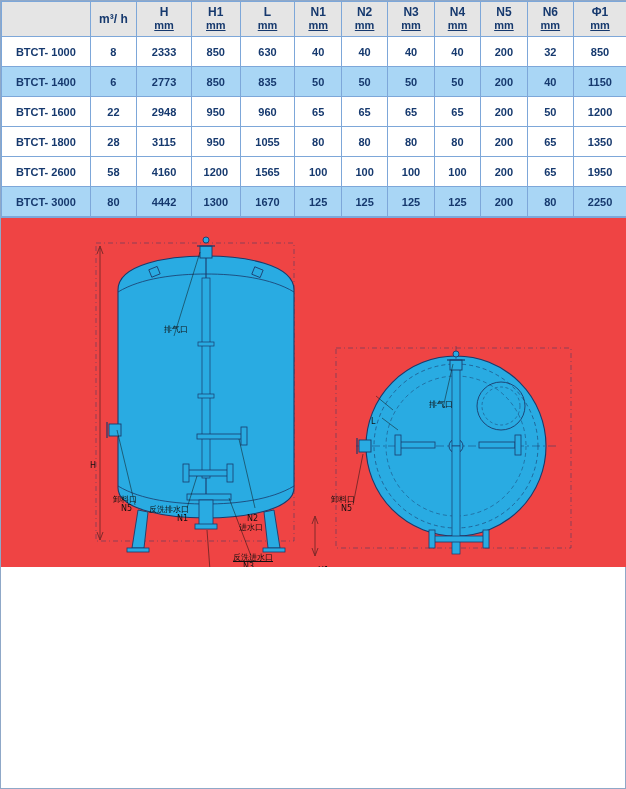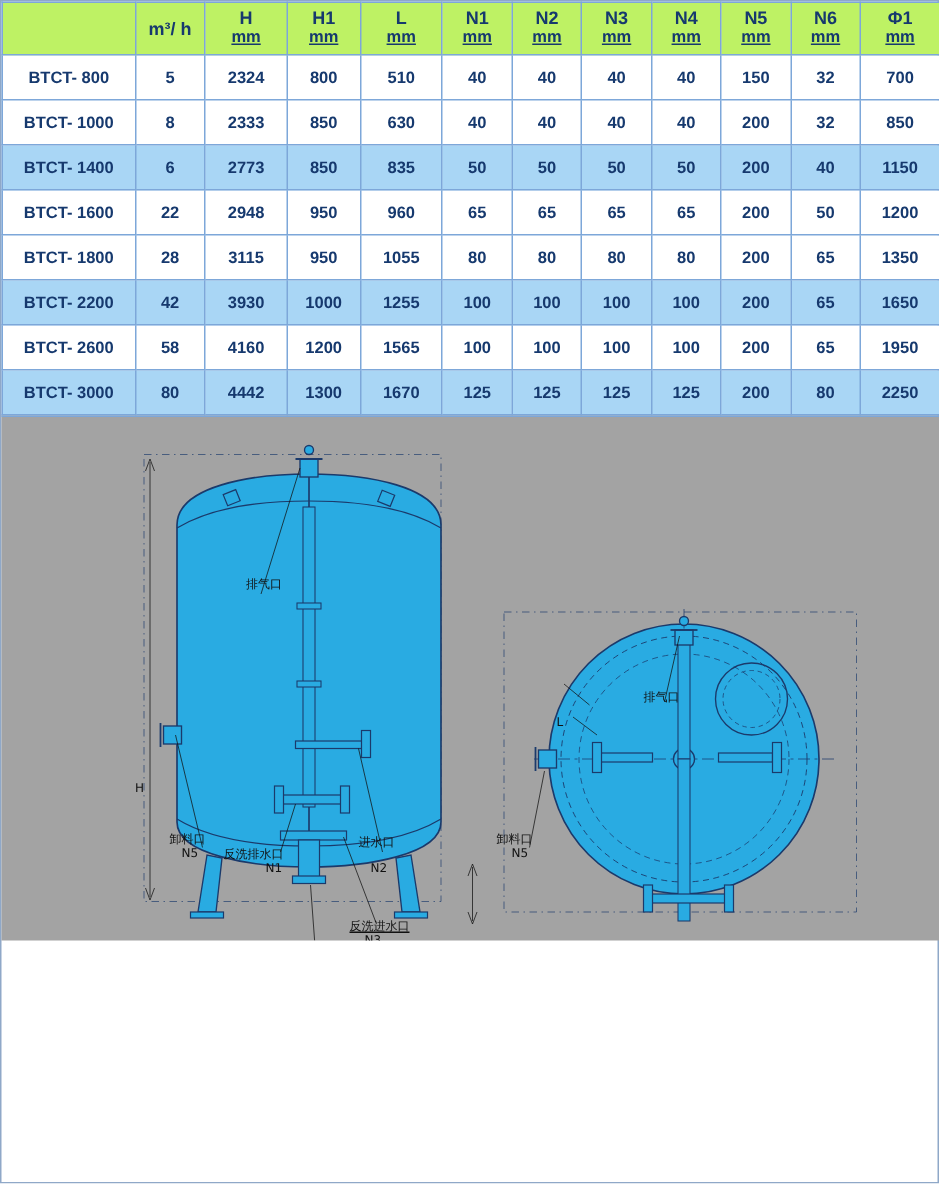--- a/index.html
+++ b/index.html
@@ -27,7 +27,7 @@
     padding:0;
   }
   table.spec thead th{
-    background:#bef264;
+    background:#e5e5e5;
     font-size:12px;
     line-height:13px;
     height:34px;

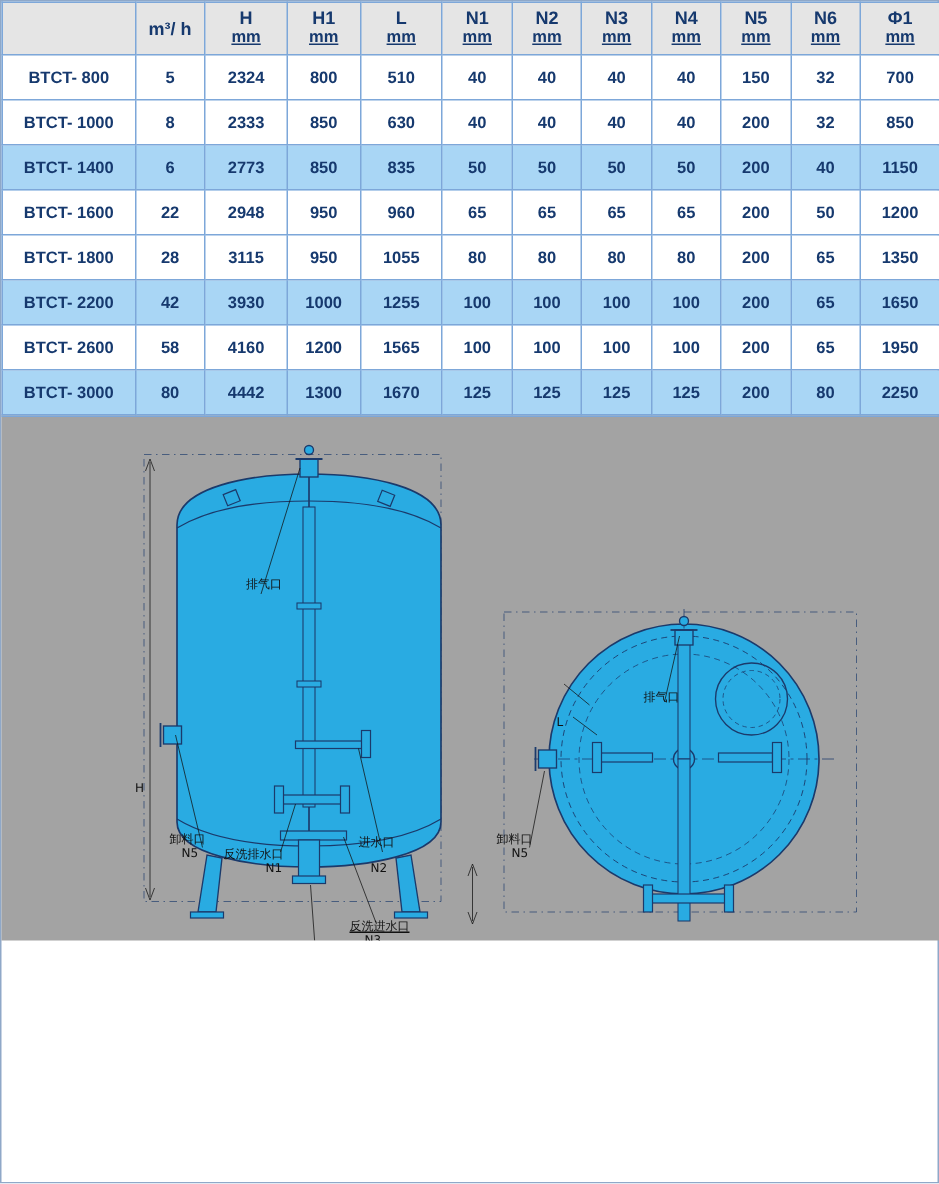--- a/index.html
+++ b/index.html
@@ -130,20 +130,6 @@
     </thead>
     <tbody id="tbody">
         <tr class="plain">
-          <td class="model">BTCT-  800</td>
-          <td>5</td>
-          <td>2324</td>
-          <td>800</td>
-          <td>510</td>
-          <td>40</td>
-          <td>40</td>
-          <td>40</td>
-          <td>40</td>
-          <td>150</td>
-          <td>32</td>
-          <td>700</td>
-        </tr>
-        <tr class="plain">
           <td class="model">BTCT- 1000</td>
           <td>8</td>
           <td>2333</td>

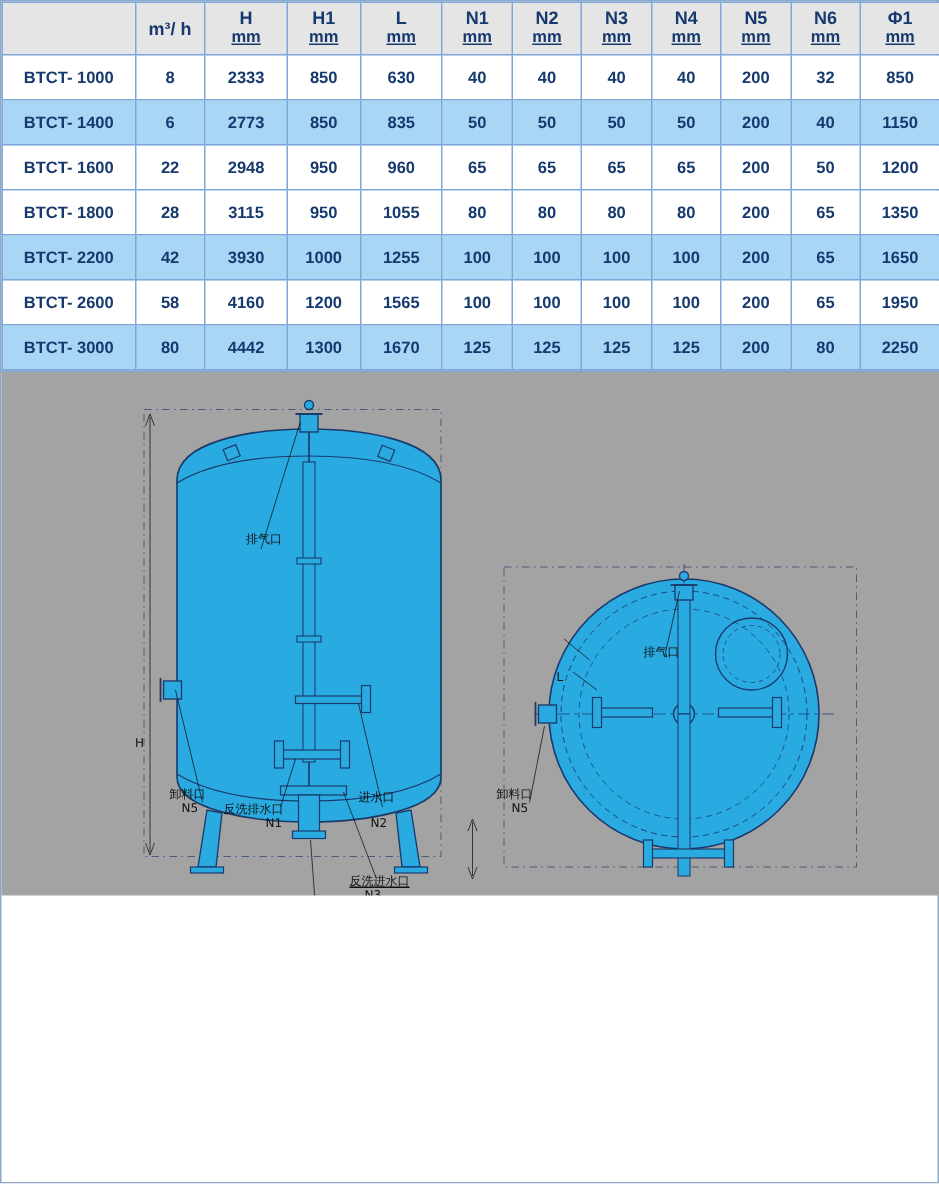--- a/index.html
+++ b/index.html
@@ -185,20 +185,6 @@
           <td>65</td>
           <td>1350</td>
         </tr>
-        <tr class="alt">
-          <td class="model">BTCT- 2200</td>
-          <td>42</td>
-          <td>3930</td>
-          <td>1000</td>
-          <td>1255</td>
-          <td>100</td>
-          <td>100</td>
-          <td>100</td>
-          <td>100</td>
-          <td>200</td>
-          <td>65</td>
-          <td>1650</td>
-        </tr>
         <tr class="plain">
           <td class="model">BTCT- 2600</td>
           <td>58</td>

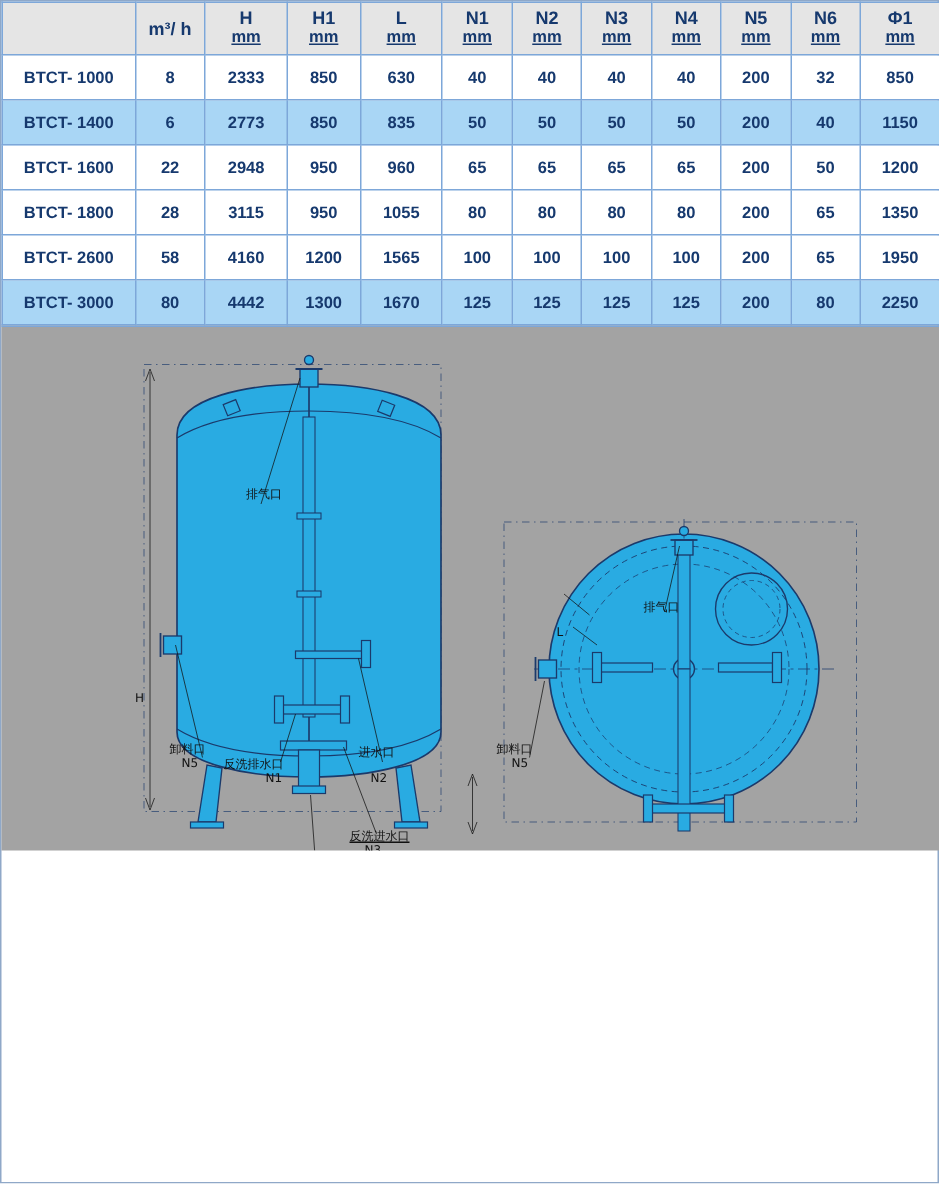--- a/index.html
+++ b/index.html
@@ -41,7 +41,7 @@
     position:relative;
     width:626px;
     height:349px;
-    background:#a3a3a3;
+    background:#ef4444;
     border-top:1px solid #7da7d9;
     overflow:hidden;
   }

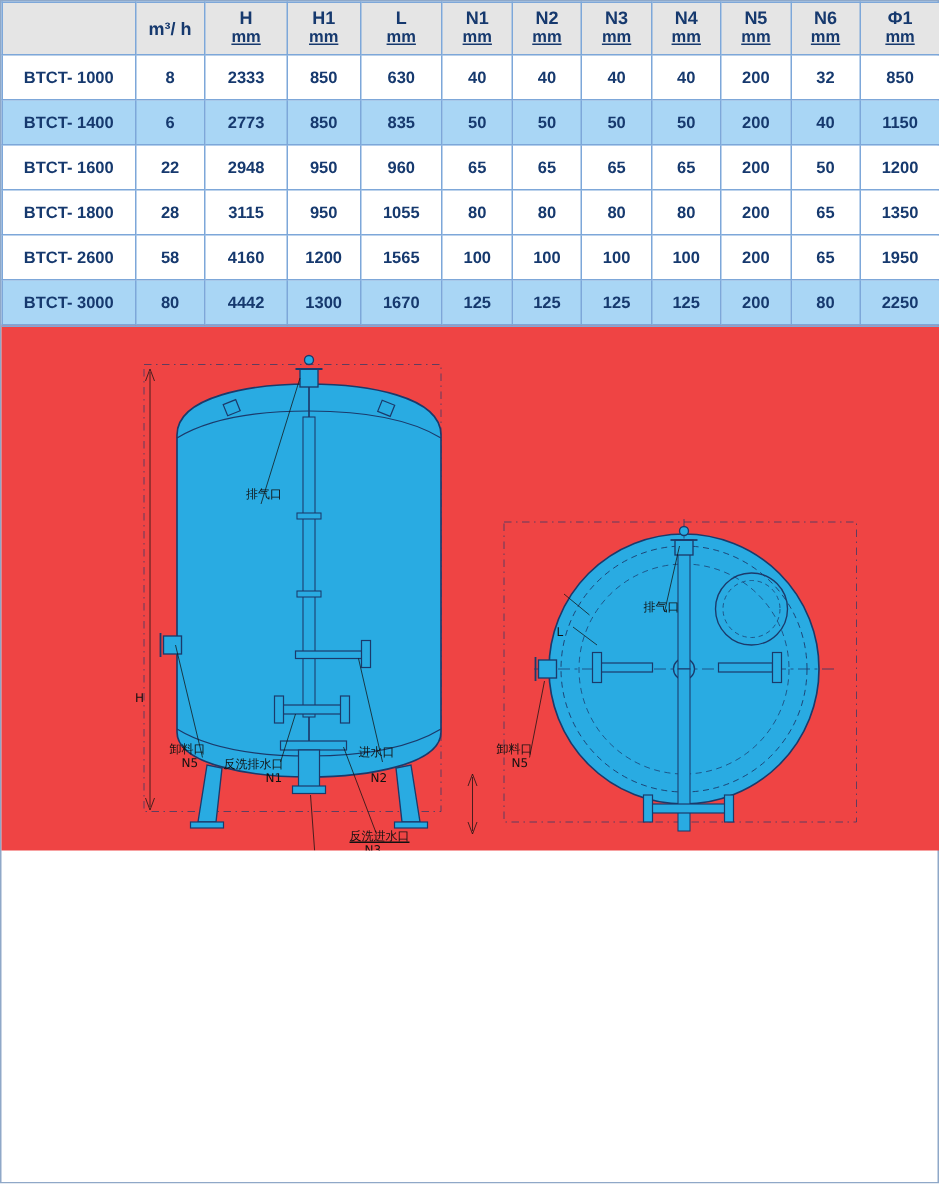--- a/index.html
+++ b/index.html
@@ -324,7 +324,7 @@
     <div class="lbl" style="left:120px;top:286px;">N5</div>
     <div class="lbl cn" style="left:148px;top:286px;">反洗排水口</div>
     <div class="lbl" style="left:176px;top:296px;">N1</div>
-    <div class="lbl cn" style="left:238px;top:278px;">进水口</div>
+    <div class="lbl cn" style="left:238px;top:304px;">进水口</div>
     <div class="lbl" style="left:246px;top:296px;">N2</div>
     <div class="lbl cn" style="left:232px;top:334px;text-decoration:underline;">反洗进水口</div>
     <div class="lbl" style="left:242px;top:344px;">N3</div>

